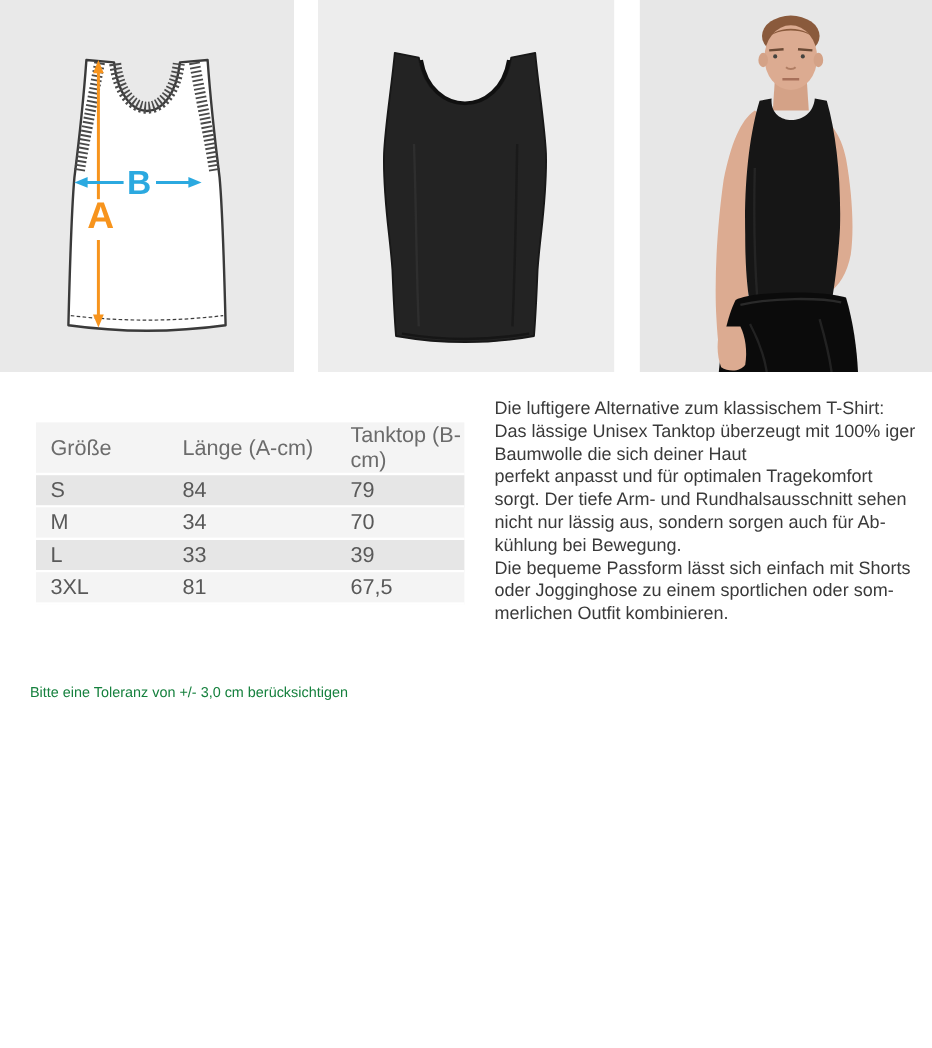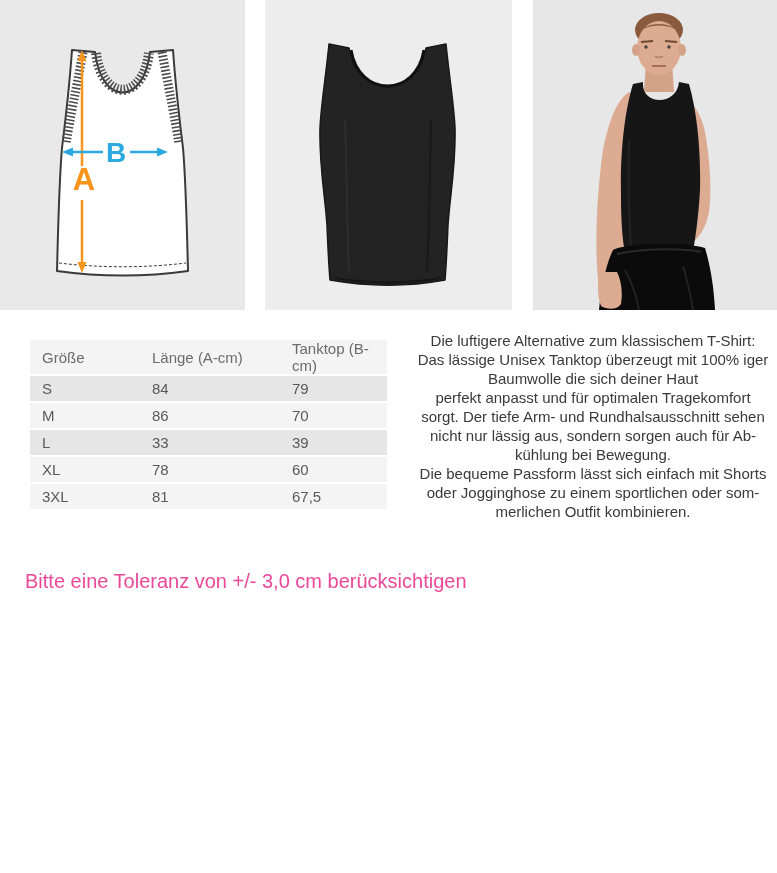--- a/index.html
+++ b/index.html
@@ -34,7 +34,7 @@
   
   .description{
     position:absolute;left:412px;top:331px;width:362px;
-    font-size:15px;line-height:19px;color:#3a3a3a;white-space:pre-line;text-align:center;
+    font-size:15px;line-height:19px;color:#3a3a3a;white-space:pre-line;
   }
   
   .tolerance{

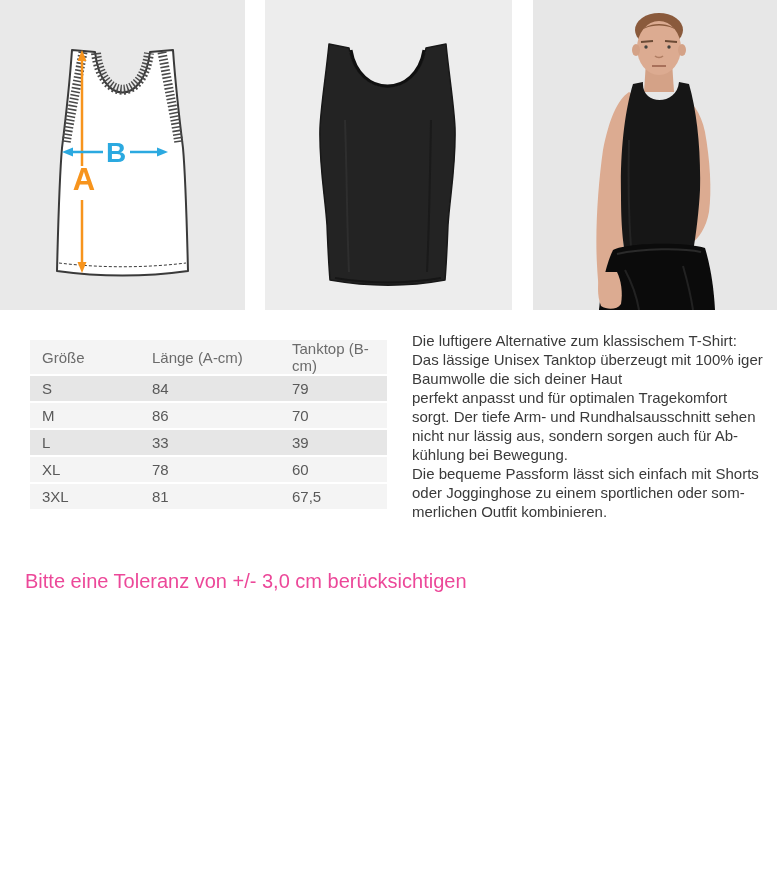--- a/index.html
+++ b/index.html
@@ -16,9 +16,9 @@
   .tile-model{width:244px;}
   
   .size-table{
-    position:absolute;left:30px;top:340px;width:357px;
+    position:absolute;left:30px;top:352px;width:357px;
     border-collapse:separate;border-spacing:0;
-    font-size:15px;
+    font-size:18px;
   }
   .size-table th,.size-table td{
     height:25px;padding:0 0 0 12px;text-align:left;vertical-align:middle;

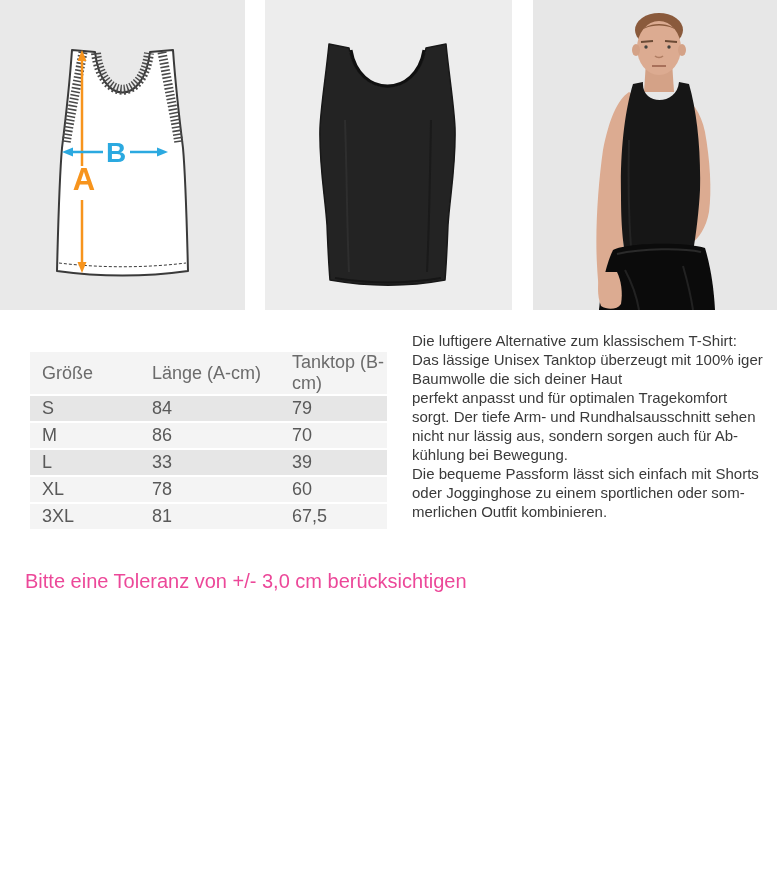--- a/index.html
+++ b/index.html
@@ -158,7 +158,7 @@
     </tr>
     <tr class="even">
       <td>M</td>
-      <td>86</td>
+      <td>34</td>
       <td>70</td>
     </tr>
     <tr class="odd">

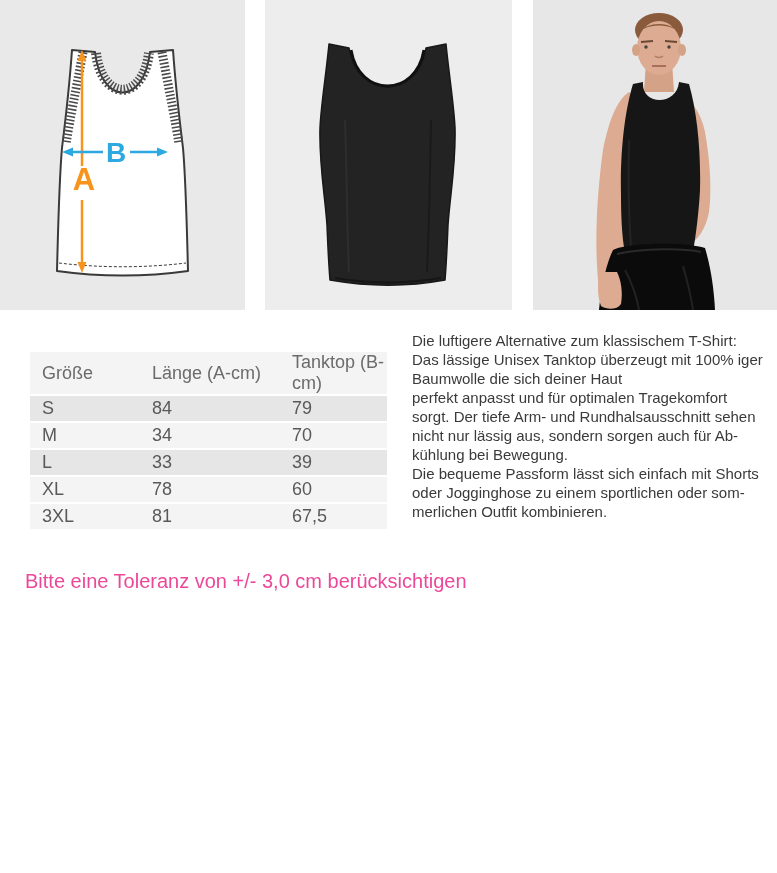--- a/index.html
+++ b/index.html
@@ -167,11 +167,6 @@
       <td>39</td>
     </tr>
     <tr class="even">
-      <td>XL</td>
-      <td>78</td>
-      <td>60</td>
-    </tr>
-    <tr class="even">
       <td>3XL</td>
       <td>81</td>
       <td>67,5</td>

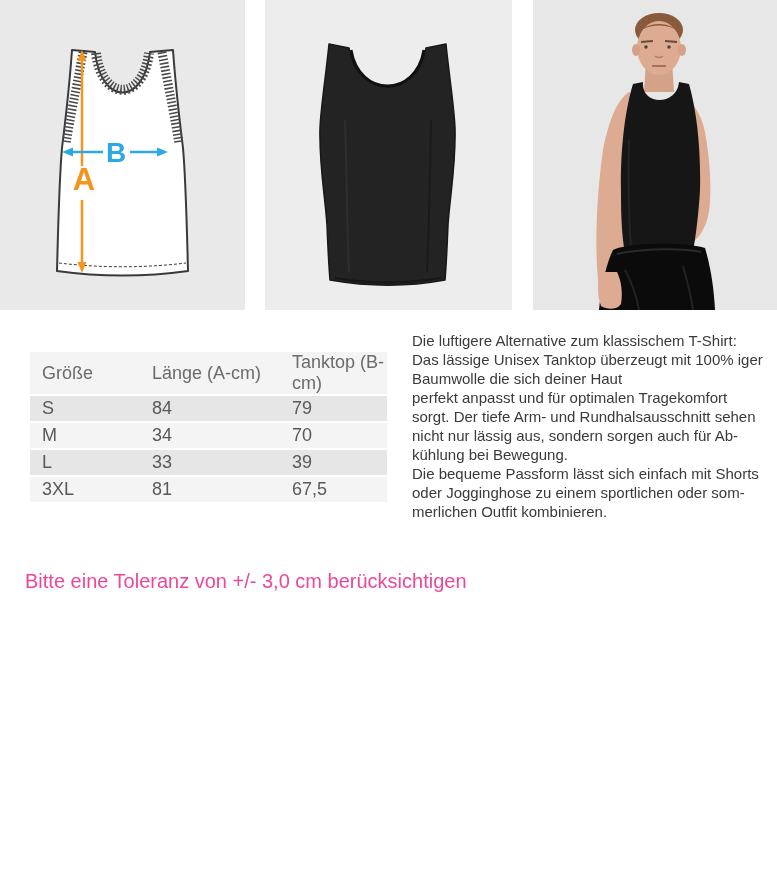--- a/index.html
+++ b/index.html
@@ -39,7 +39,7 @@
   
   .tolerance{
     position:absolute;left:25px;top:570px;
-    font-size:20px;color:#ec4899;
+    font-size:12px;color:#15803d;
   }
 </style>
 </head>

